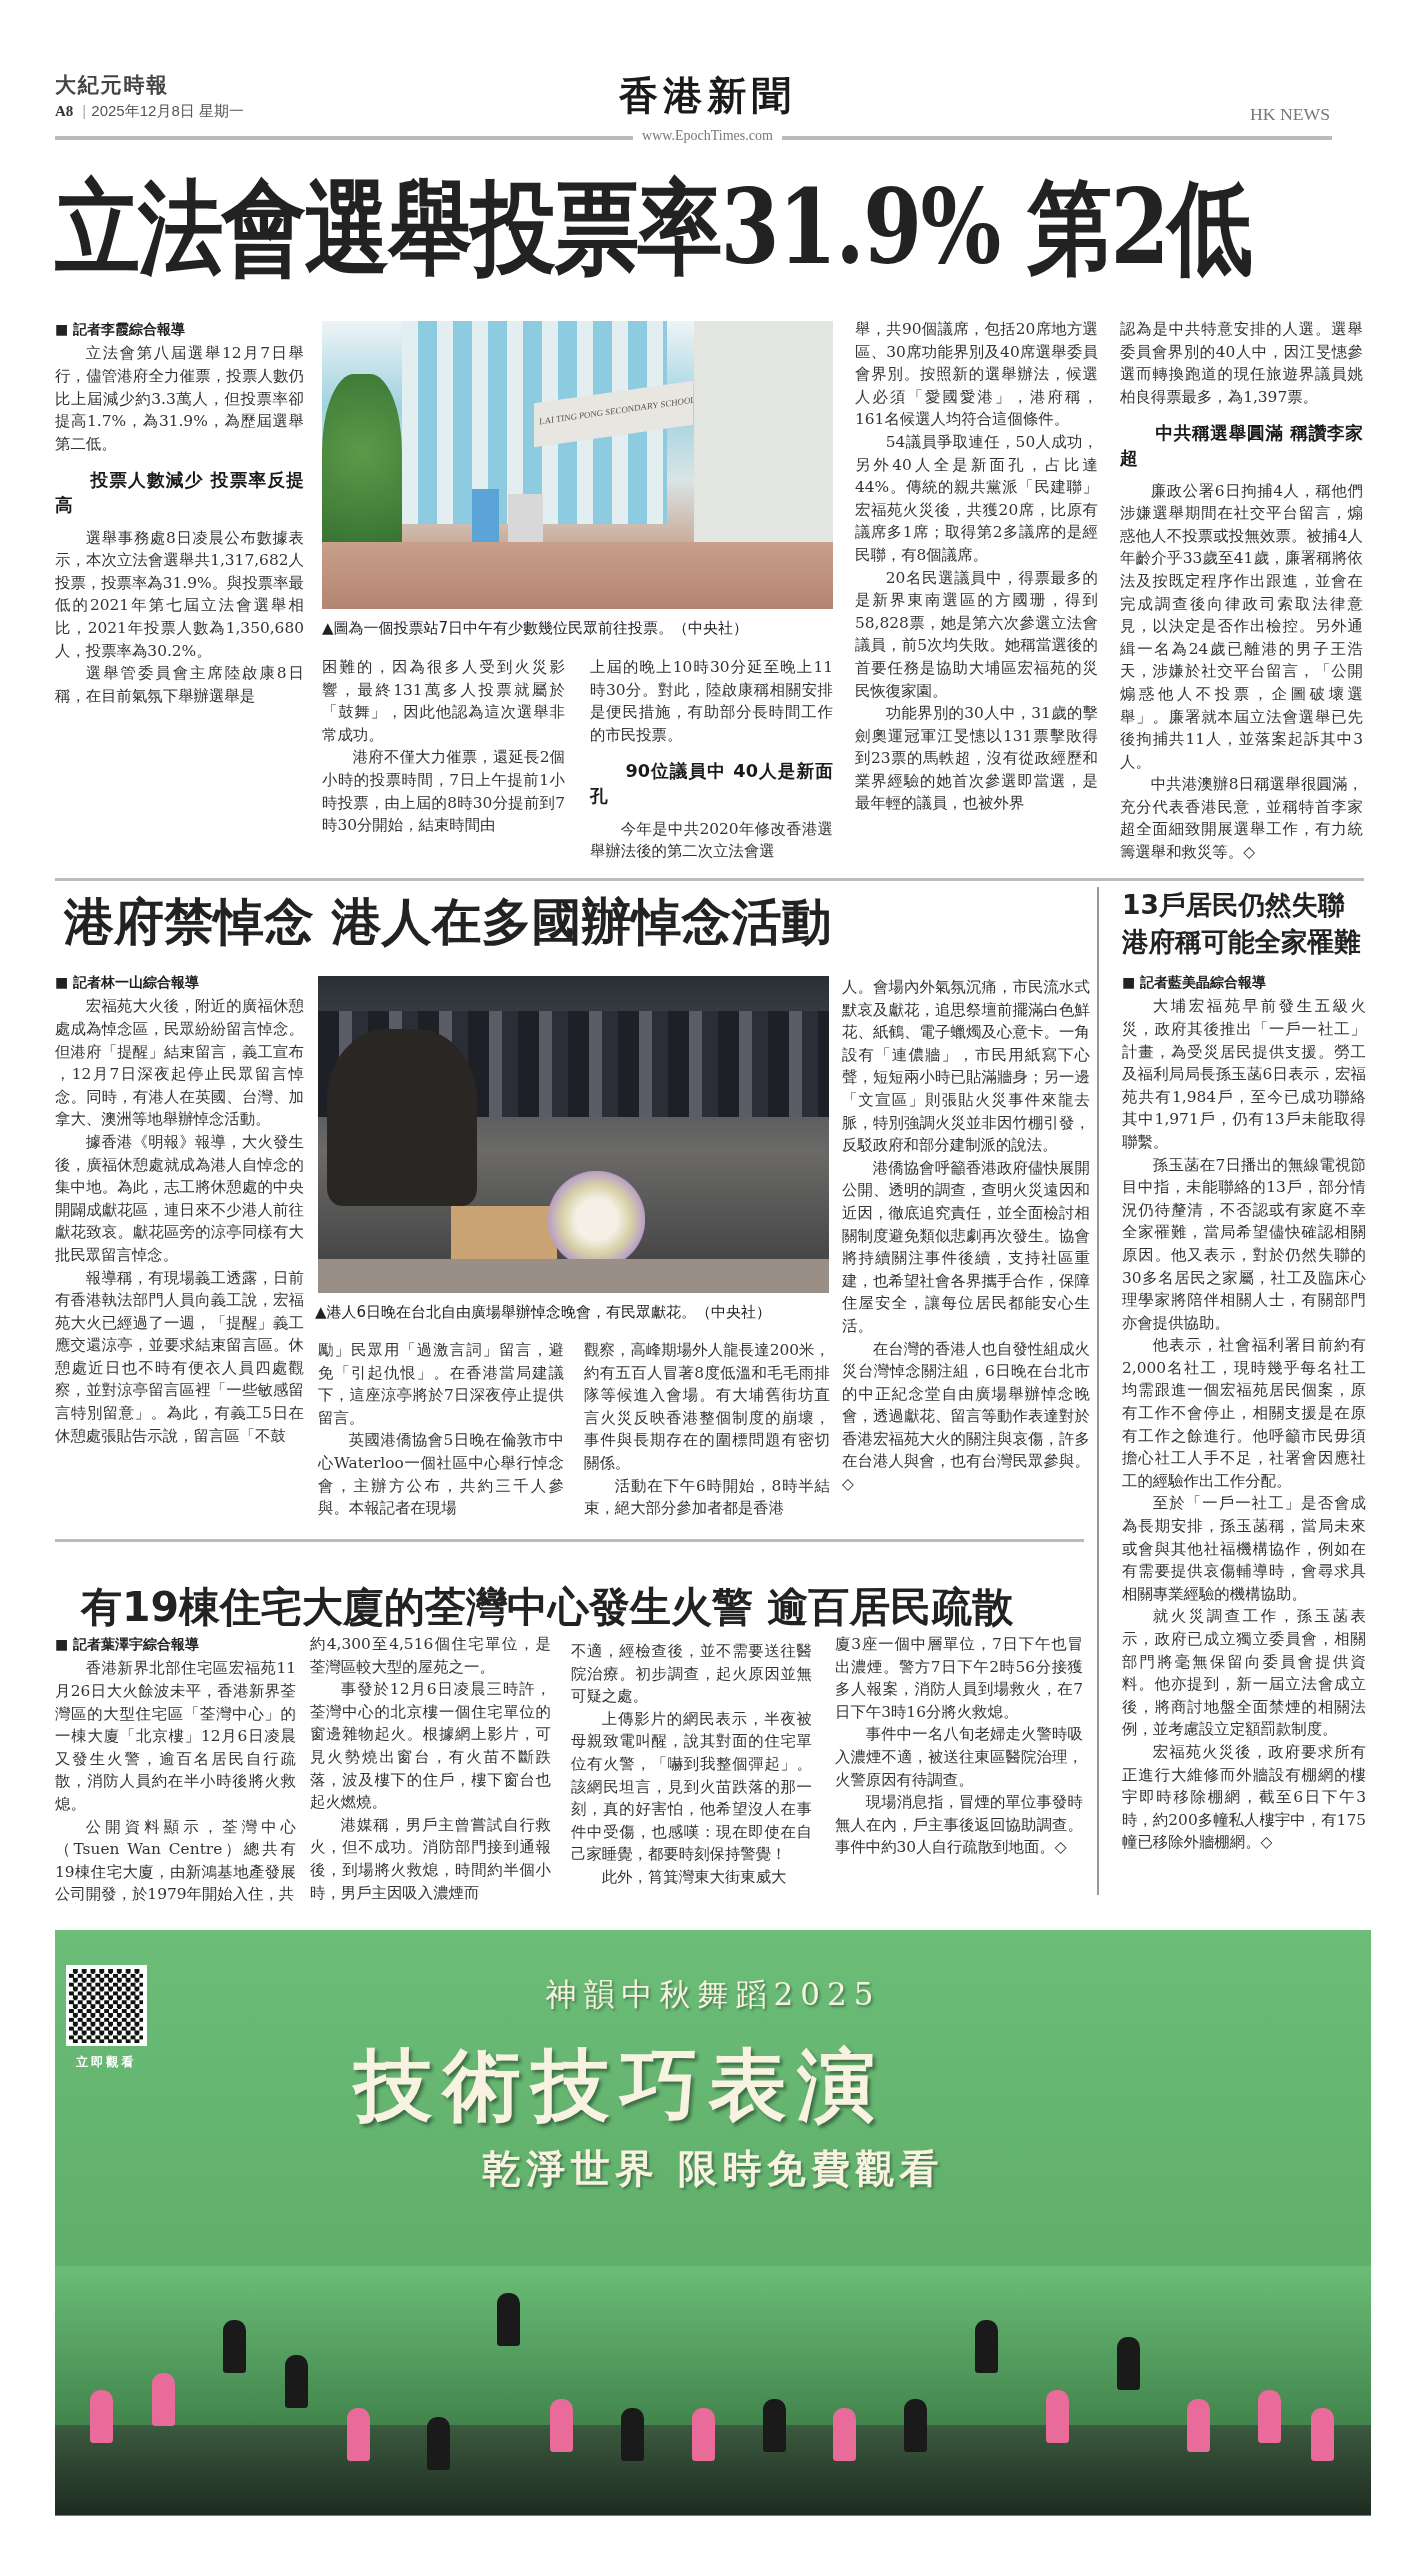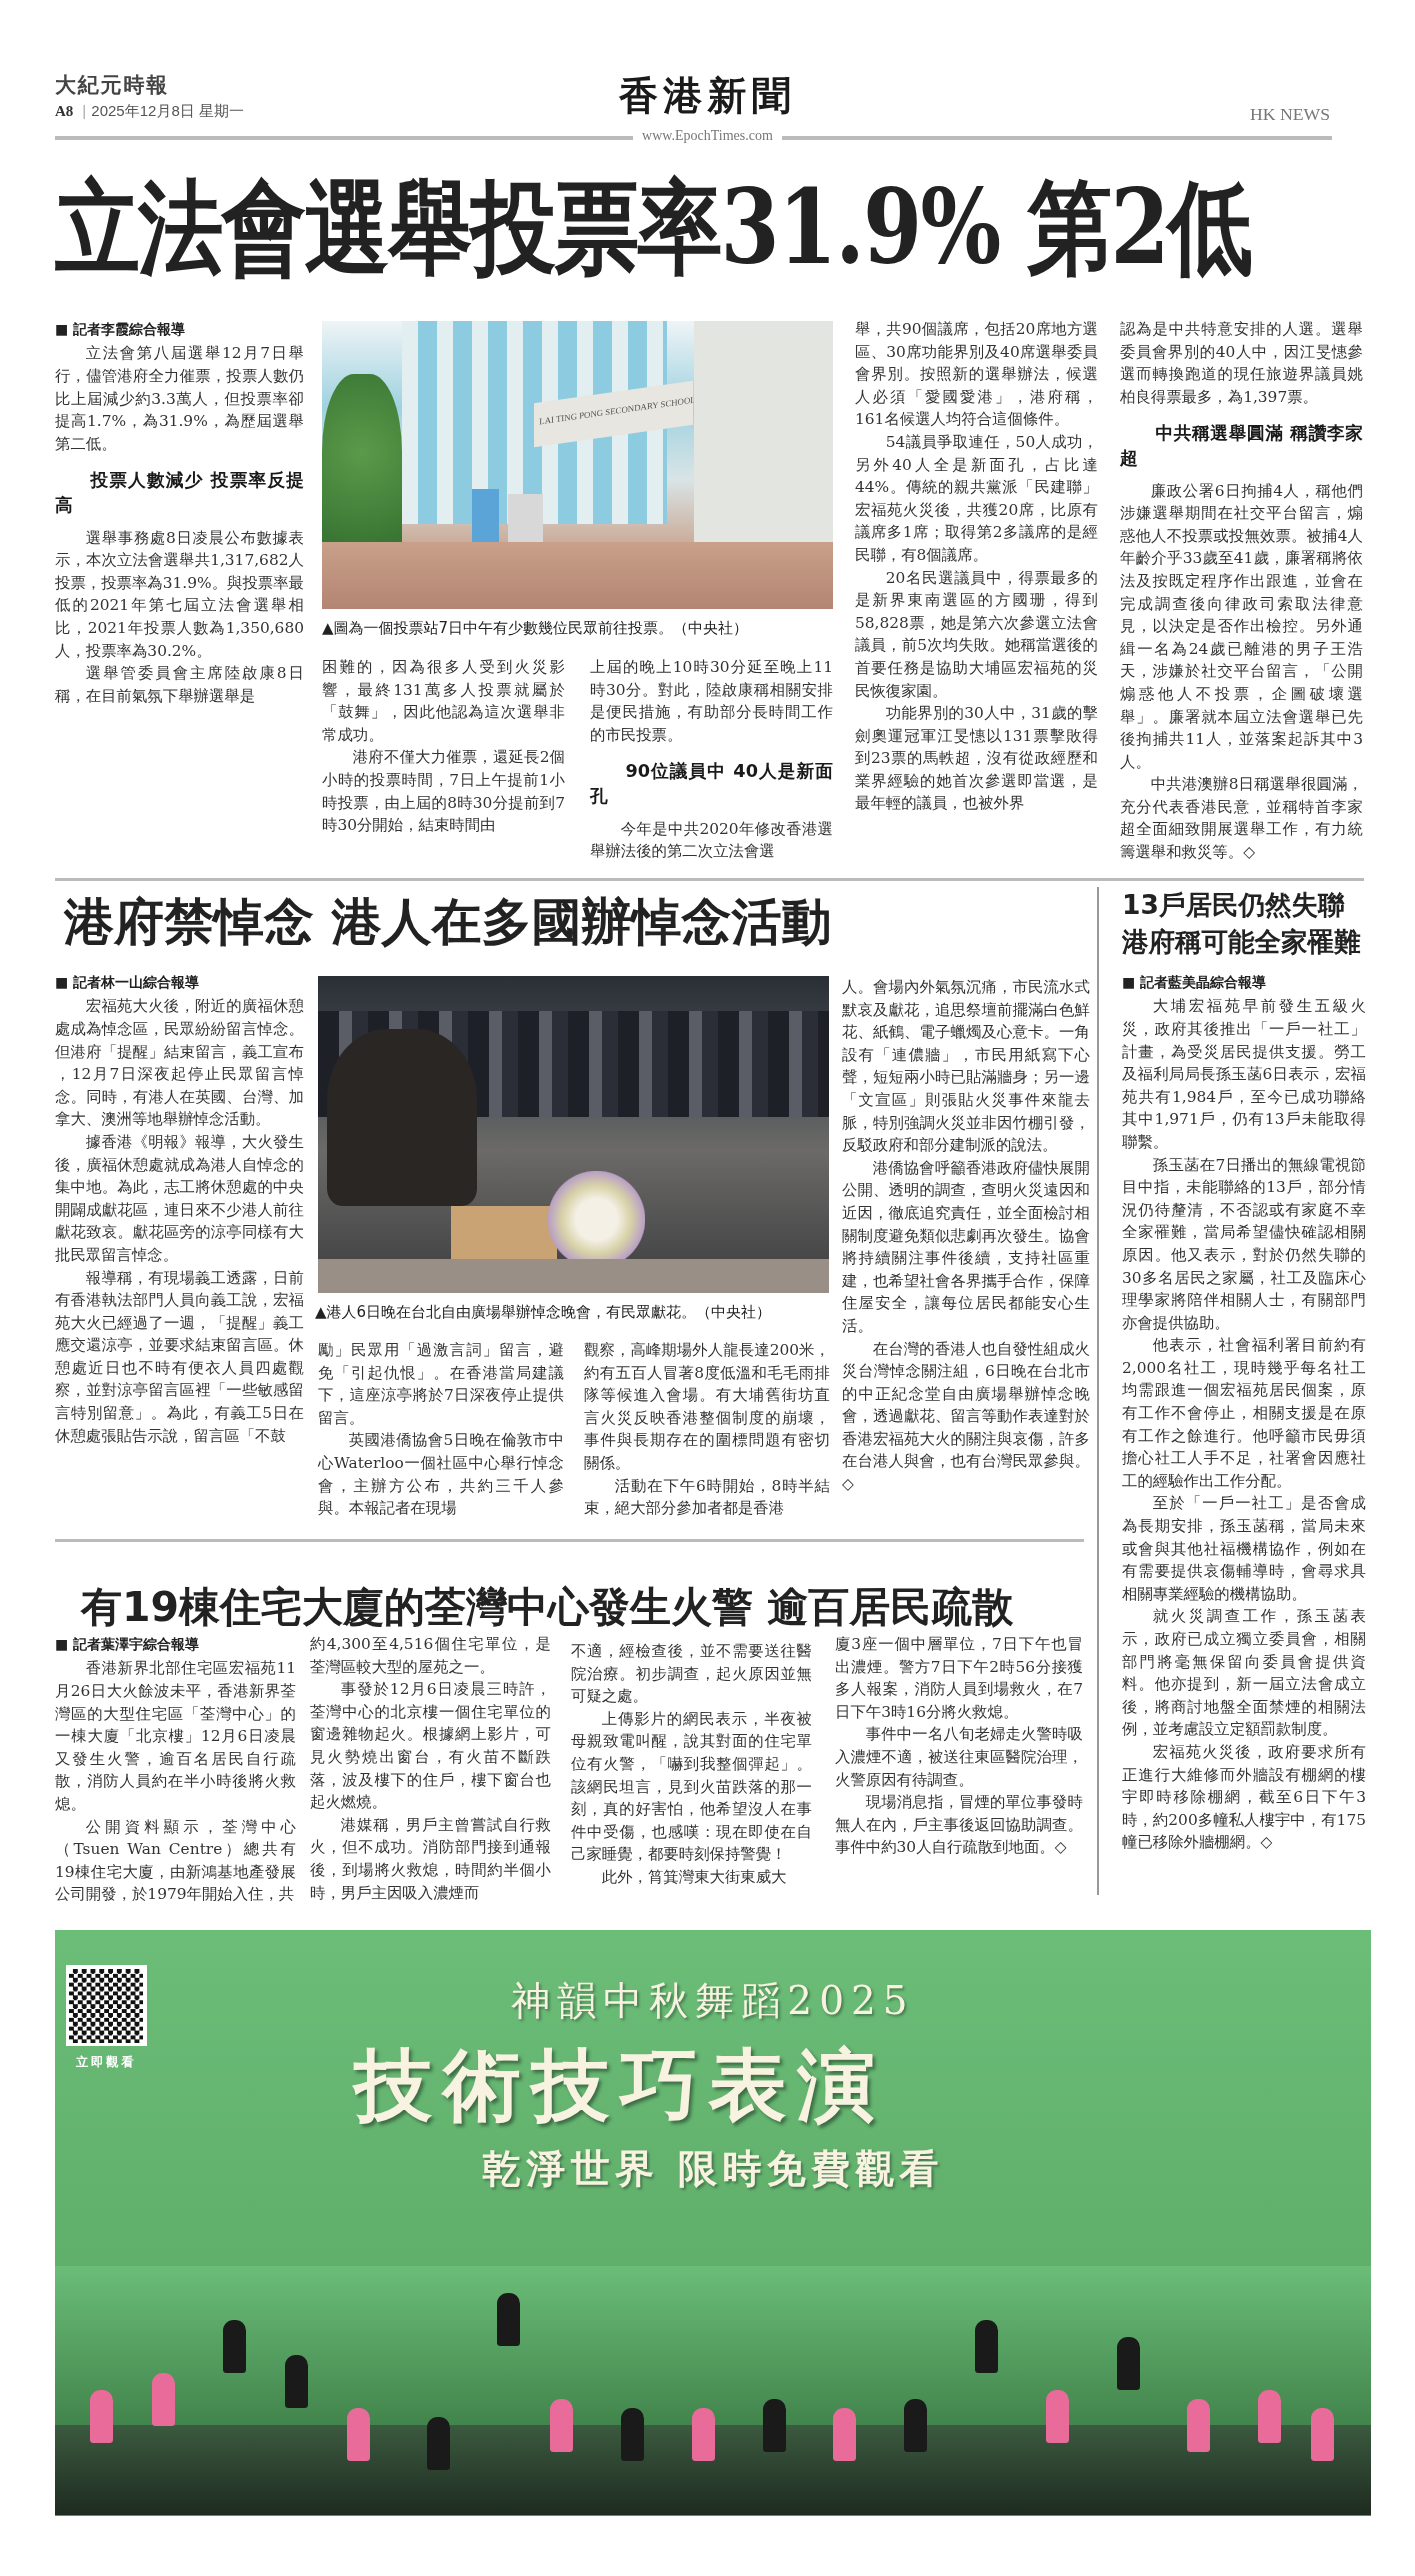--- a/index.html
+++ b/index.html
@@ -27,7 +27,7 @@
 .vr{width:1.8px;background:#999}
 .headline2{font-family:"DejaVu Sans",sans-serif;font-weight:bold;color:#222;white-space:nowrap}
 .ad{left:55px;top:1930px;width:1316px;height:586px;background:linear-gradient(180deg,#6bbd78 0%,#5fae6a 60%,#4d9a58 100%);overflow:hidden}
-.ad-line1{left:0;width:1316px;top:44px;text-align:center;font-size:39px;color:#f8f2e0;font-family:"DejaVu Serif",serif;letter-spacing:7px;text-shadow:1.8px 1.8px 2.7px rgba(0,0,0,.35)}
+.ad-line1{left:0;width:1316px;top:44px;text-align:center;font-size:31px;color:#f8f2e0;font-family:"DejaVu Serif",serif;letter-spacing:7px;text-shadow:1.8px 1.8px 2.7px rgba(0,0,0,.35)}
 .ad-line2{left:17px;width:1096px;top:104px;text-align:center;font-size:78px;font-weight:bold;color:#f8f2e0;font-family:"DejaVu Serif",serif;letter-spacing:10.6px;text-shadow:2.7px 2.7px 3.5px rgba(0,0,0,.4)}
 .ad-line3{left:0;width:1316px;top:212px;text-align:center;font-size:39px;font-weight:bold;color:#f8f2e0;font-family:"DejaVu Serif",serif;letter-spacing:5.3px;text-shadow:1.8px 1.8px 2.7px rgba(0,0,0,.35)}
 .qr{left:10.6px;top:35px;width:81px;height:81px;background:#fff;padding:3.5px}

